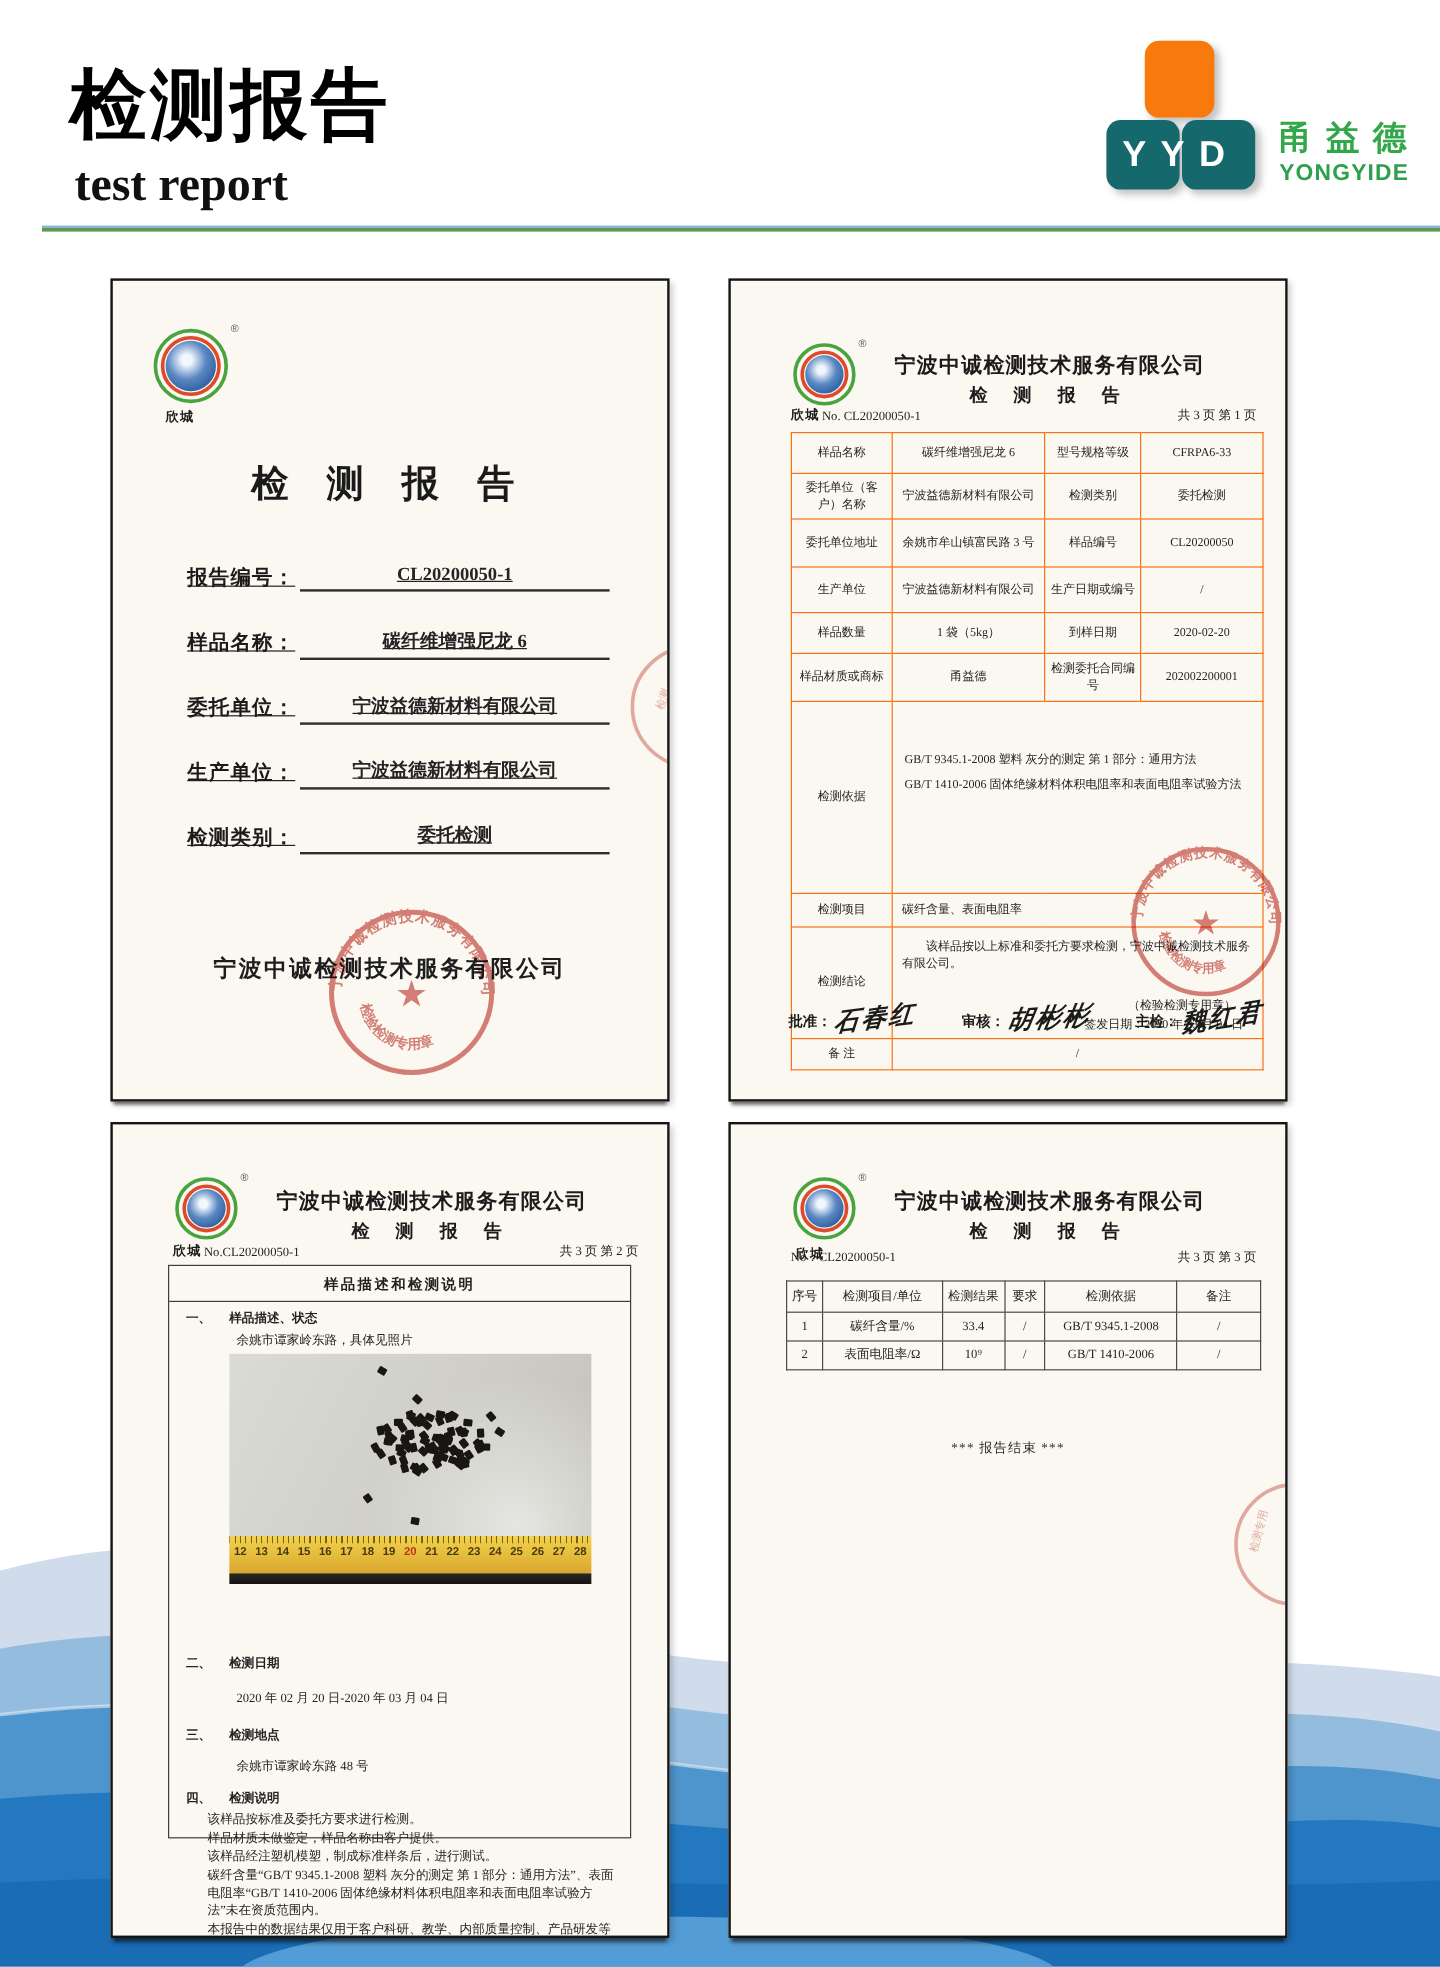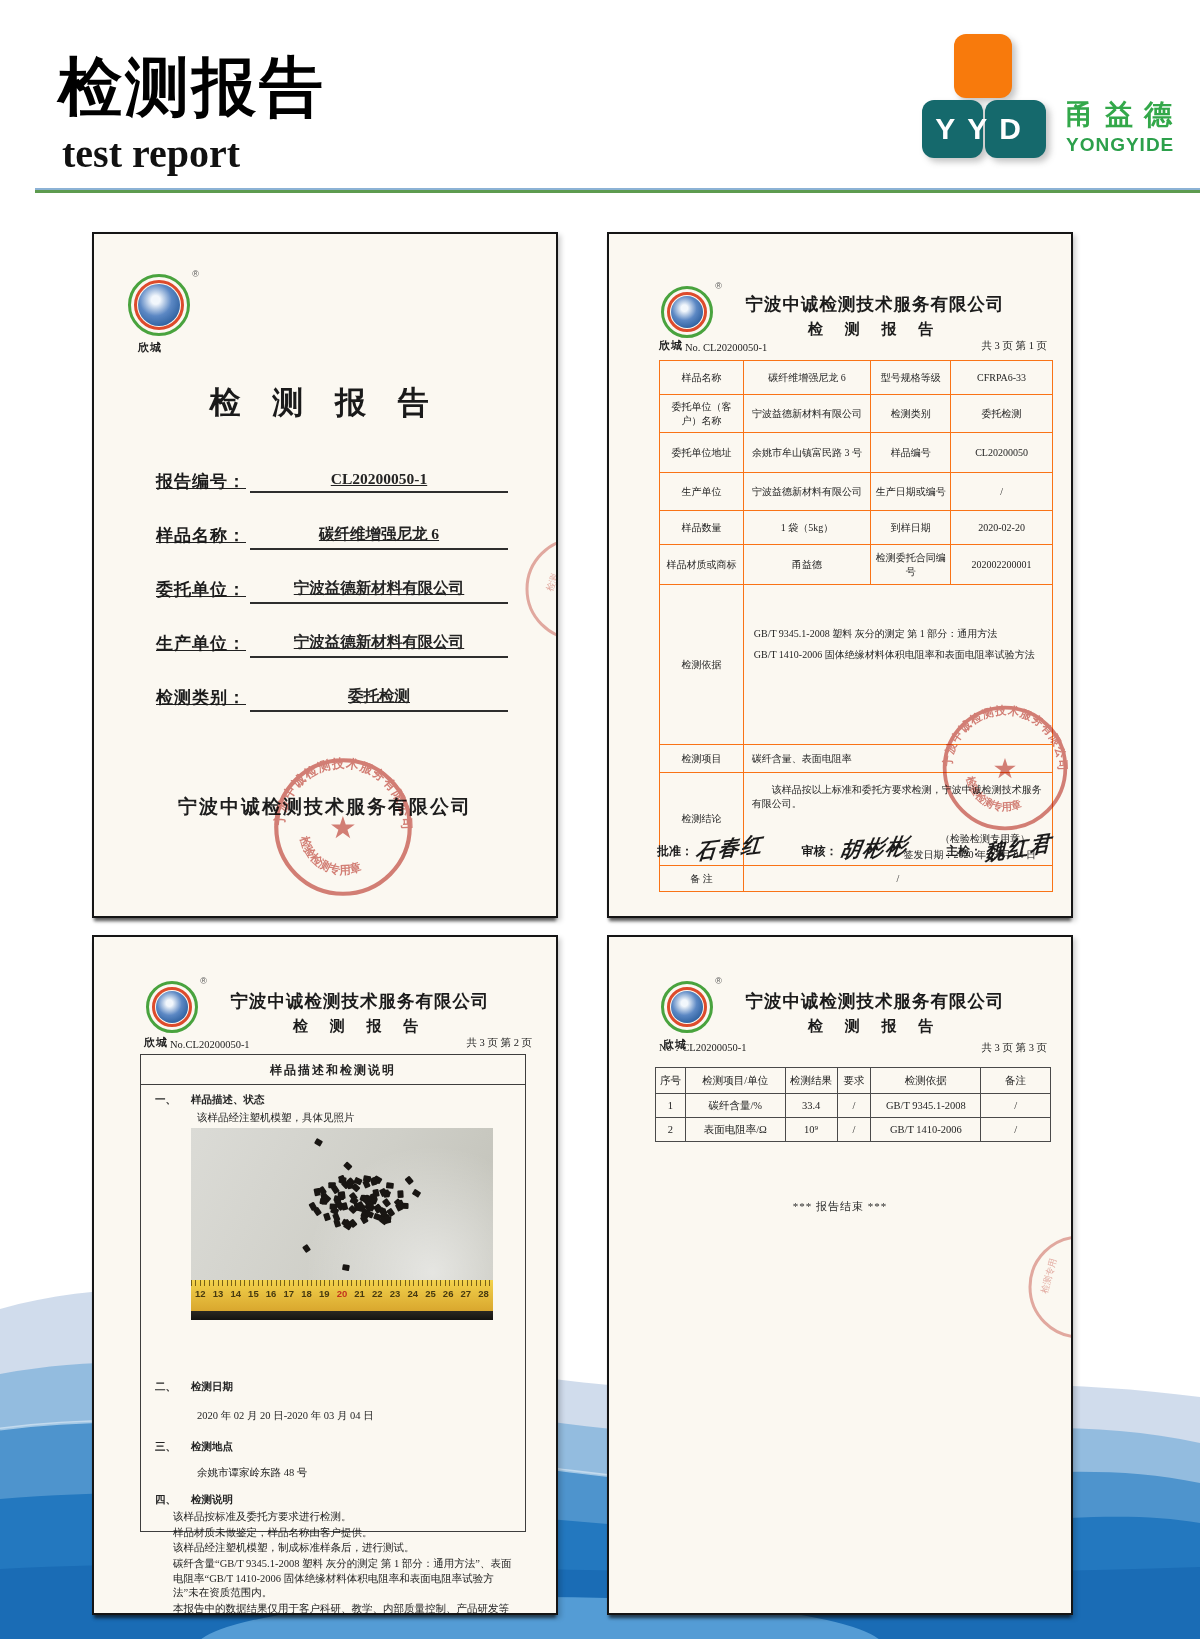--- a/index.html
+++ b/index.html
@@ -339,7 +339,7 @@
           <span class="sec-no">一、</span>
           <span>样品描述、状态</span>
         </div>
-        <div class="sec-text">该样品经注塑机模塑，具体见照片</div>
+        <div class="sec-text">余姚市谭家岭东路，具体见照片</div>
 
         <div class="photo">
           <div class="photo-gray">

